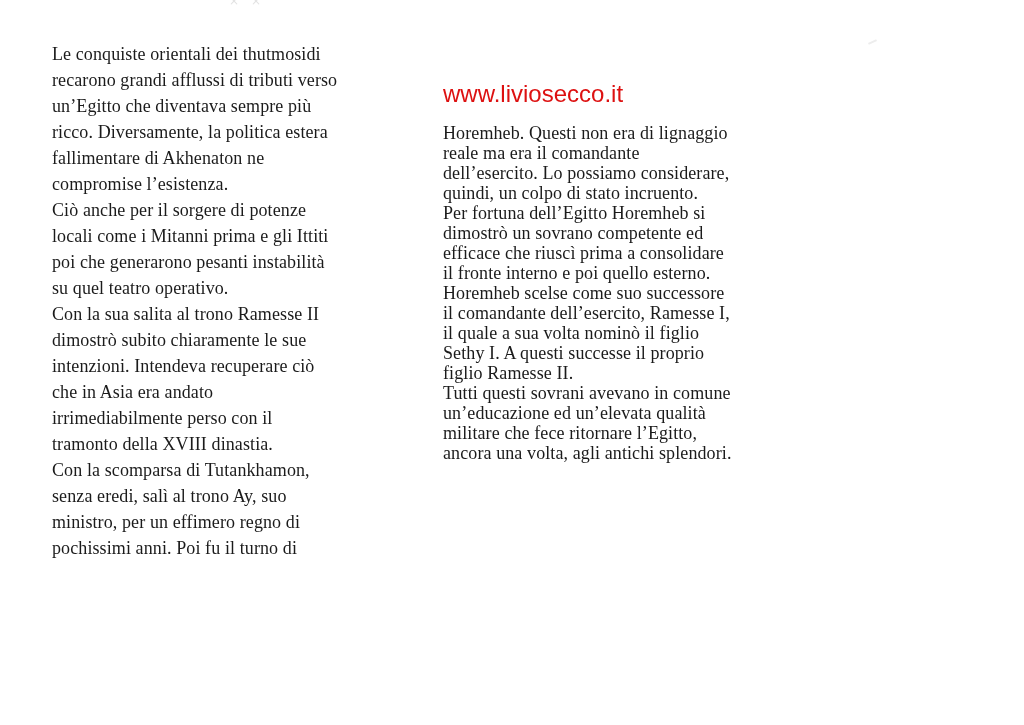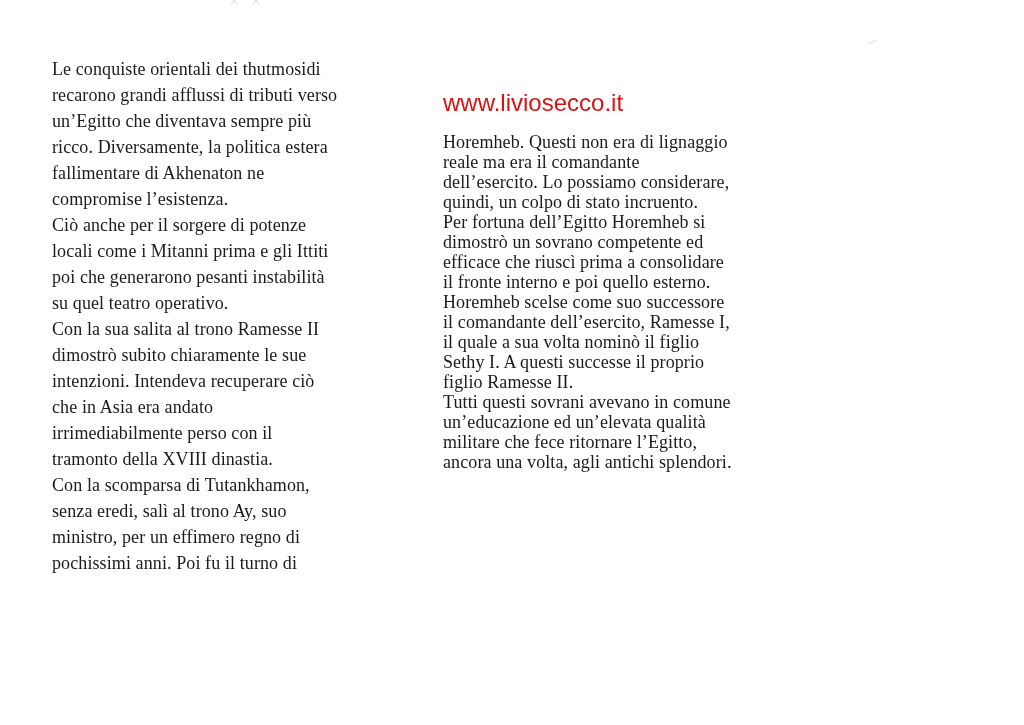--- a/index.html
+++ b/index.html
@@ -45,7 +45,7 @@
   }
   .col-left {
     left: 52px;
-    top: 56px;
+    top: 41px;
     width: 360px;
   }
   .col-right-wrap {

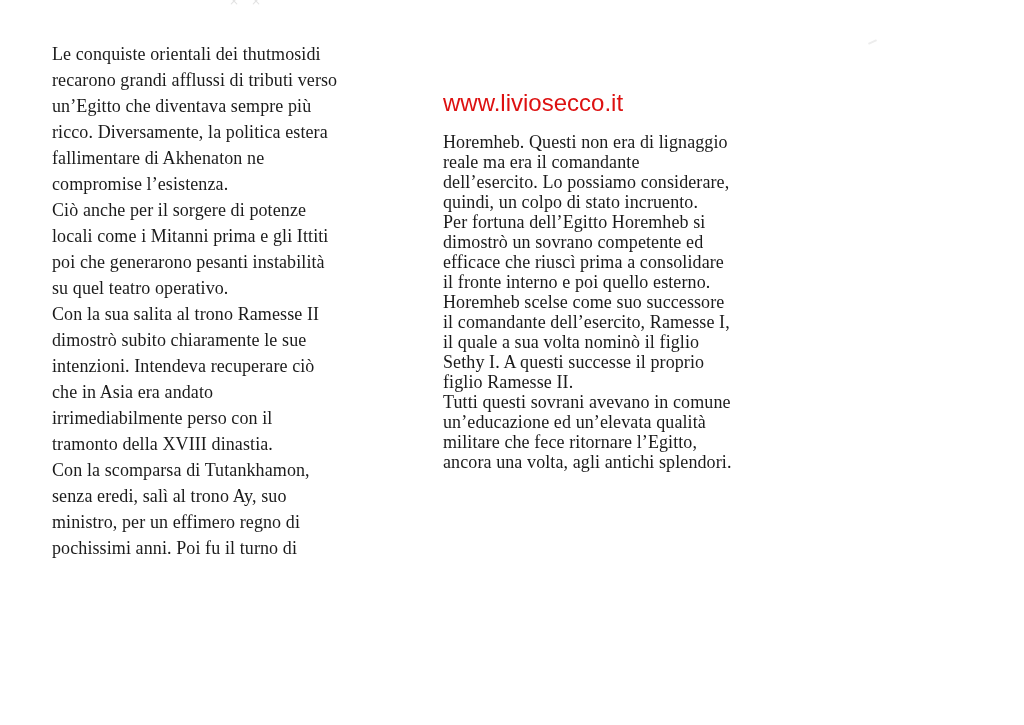--- a/index.html
+++ b/index.html
@@ -53,7 +53,6 @@
     left: 443px;
     top: 80px;
     width: 360px;
-    margin-top: 9px;
   }
   .site-link {
     font-family: "Liberation Sans", sans-serif;

